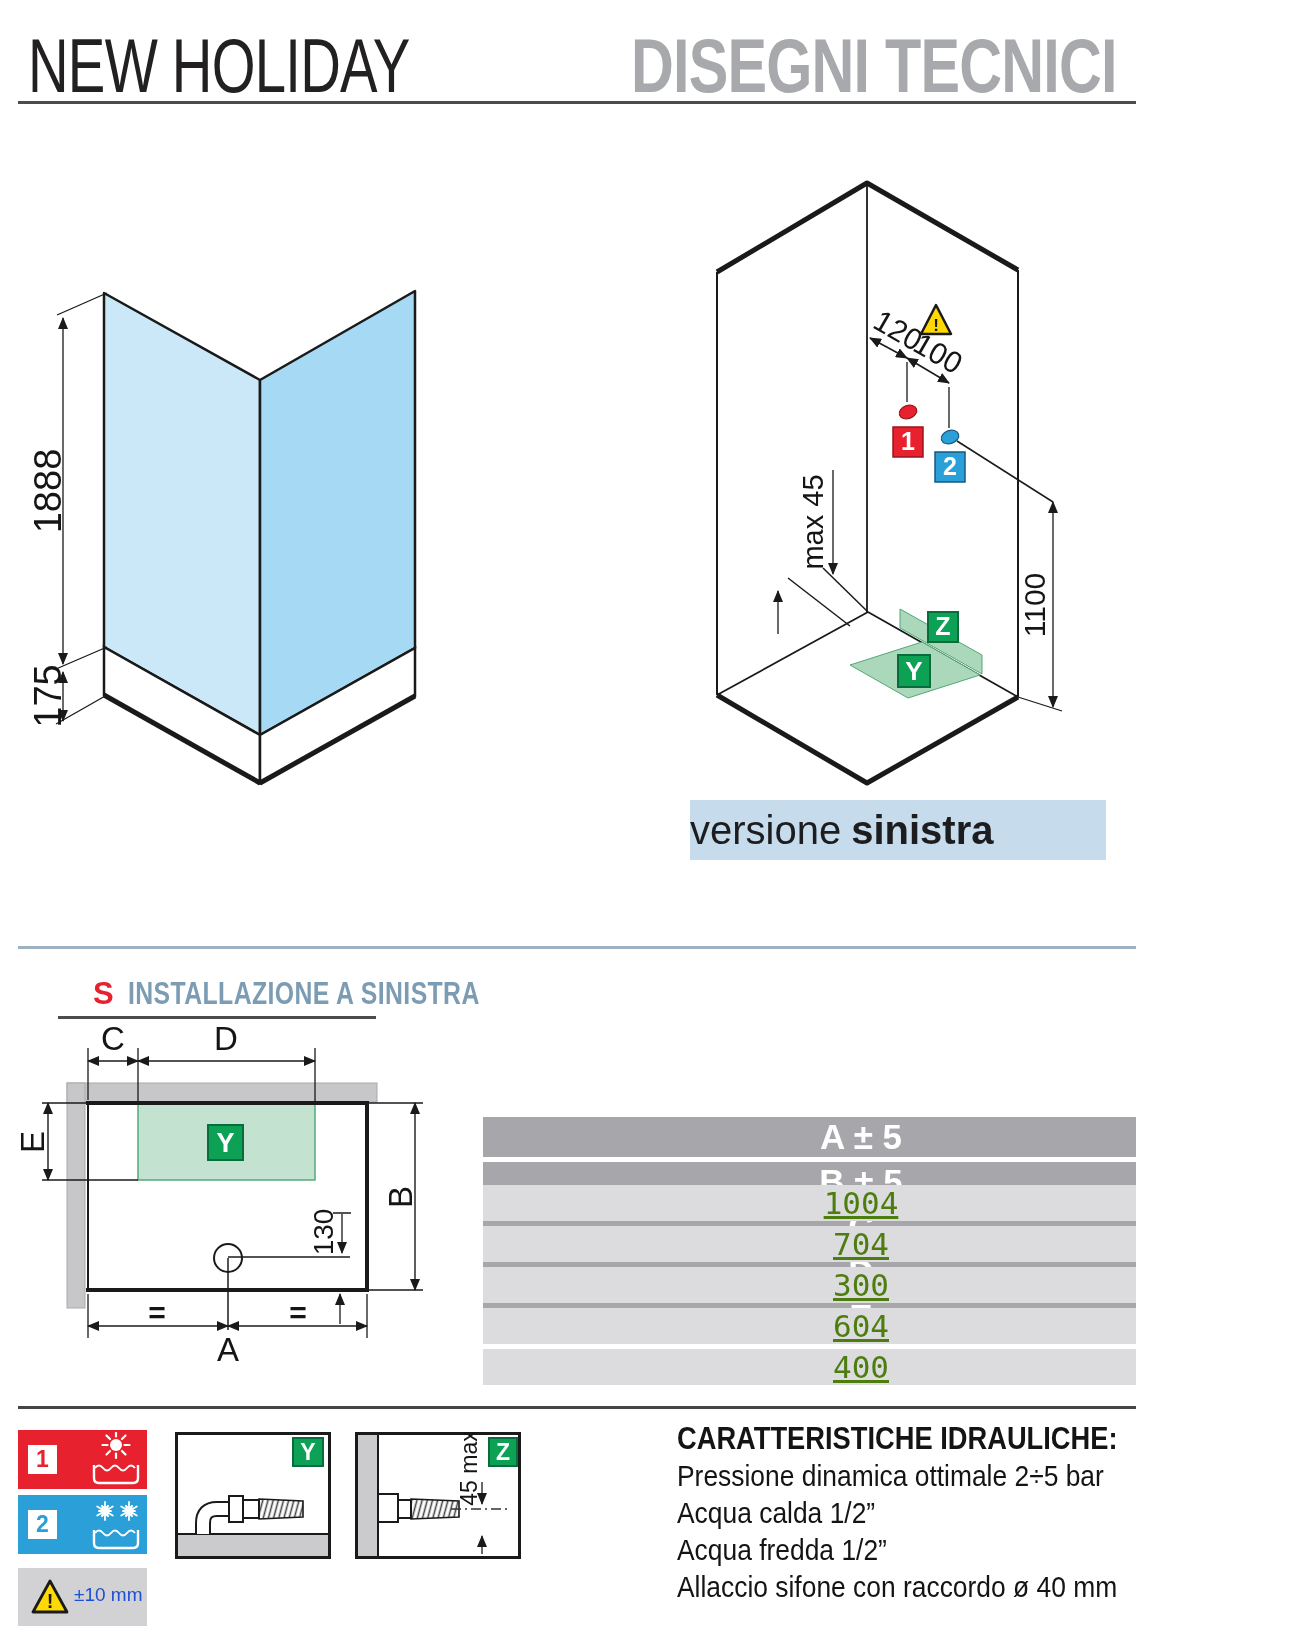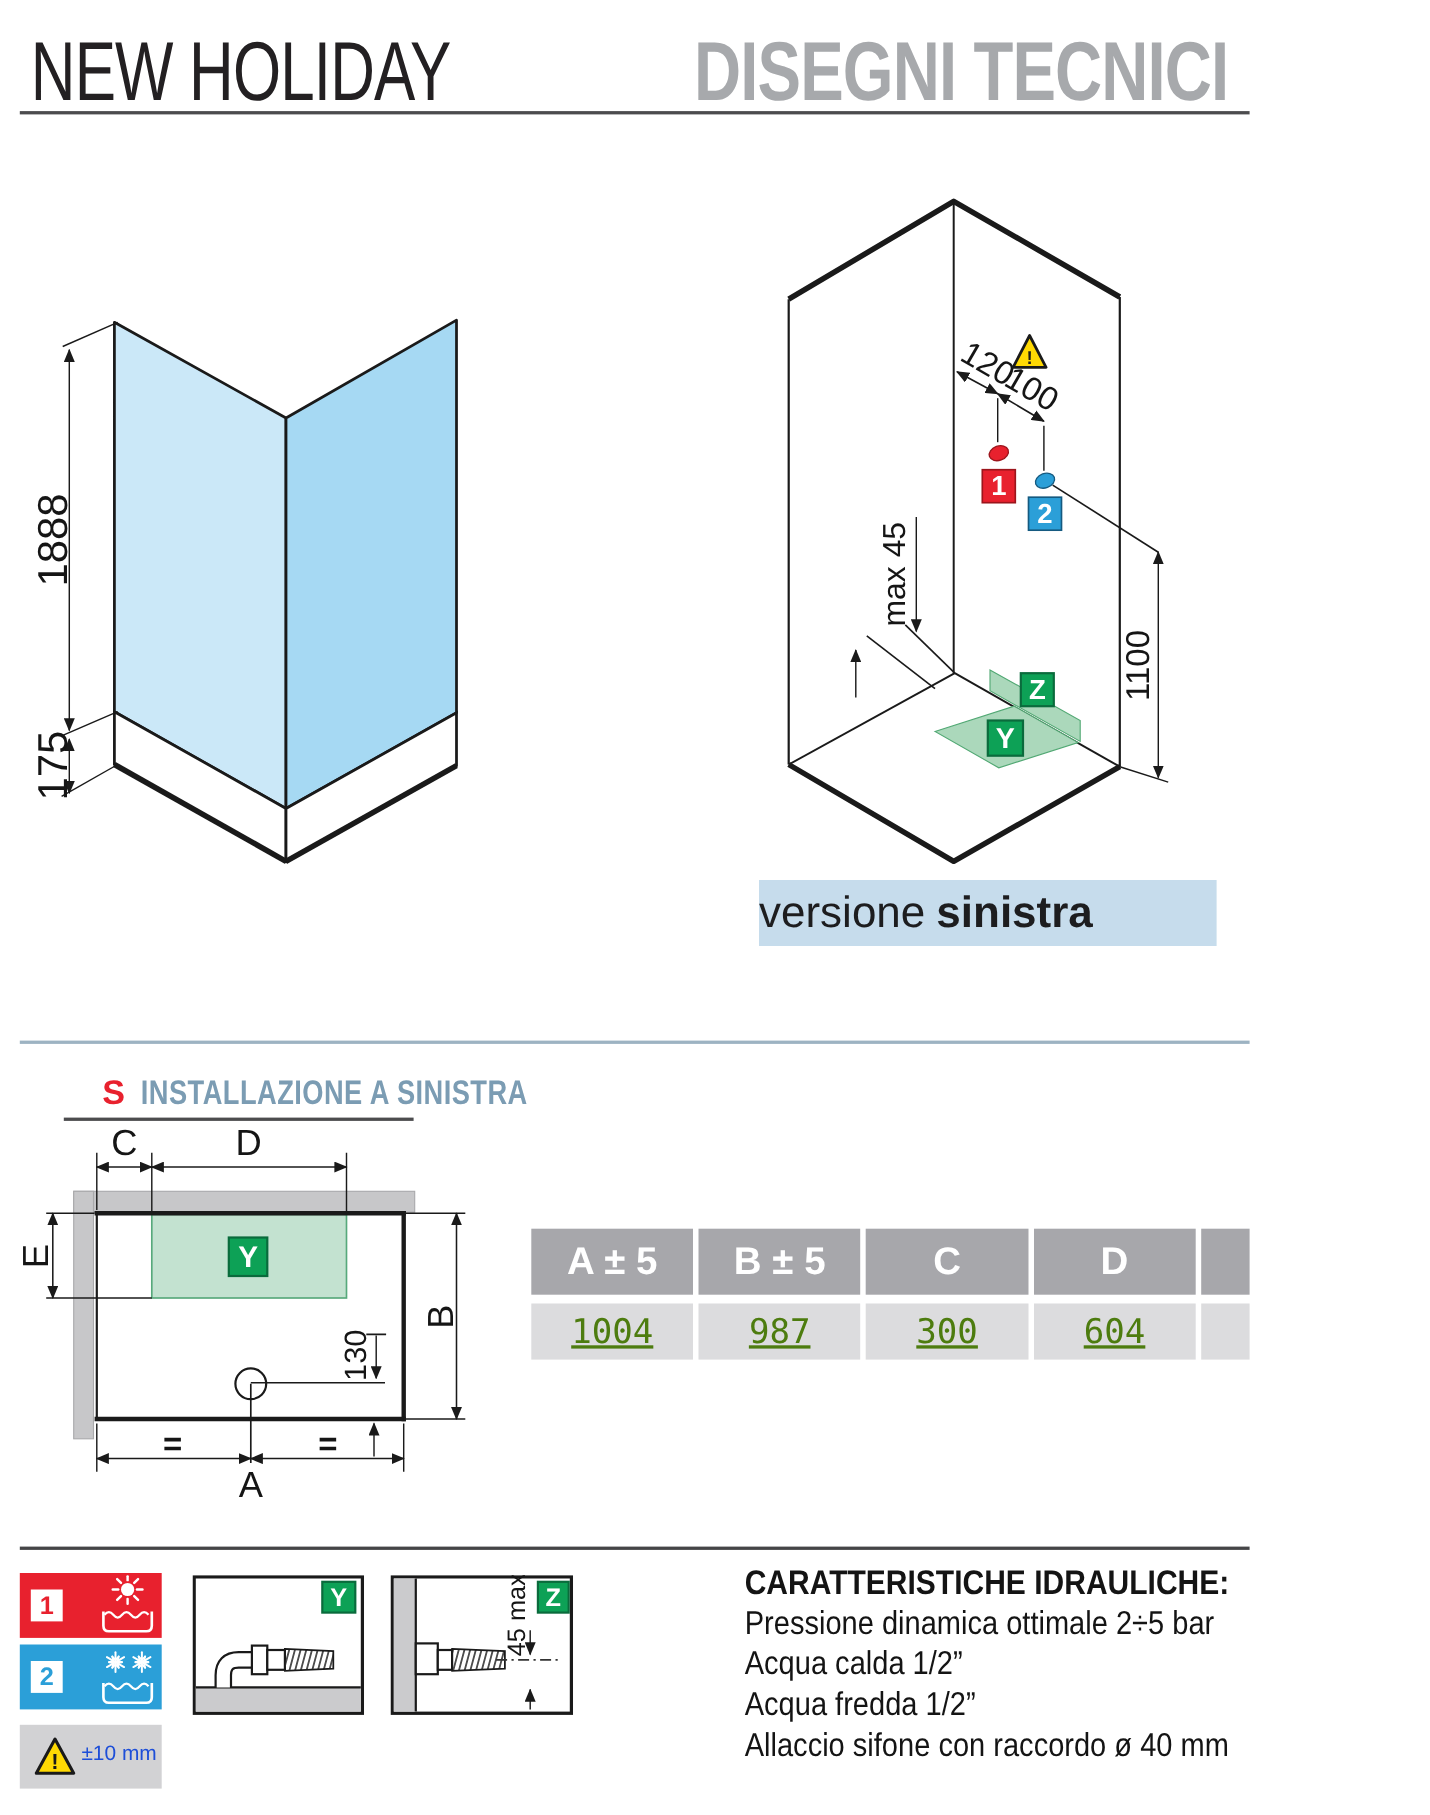--- a/index.html
+++ b/index.html
@@ -31,7 +31,7 @@
   .plan-underline{left:58px;top:1016px;width:318px;height:3px;background:#4c4c4e;}
 
   
-  .trow{left:483px;width:756px;display:flex;gap:5px;}
+  .trow{left:483px;width:756px;display:flex;gap:5px;flex-direction:column;}
   .trow .cell{flex:1;display:flex;align-items:center;justify-content:center;}
   .thead-row{top:1117px;height:60px;}
   .thead-row .cell{background:#a7a7ab;color:#fff;font-weight:700;font-size:35px;}

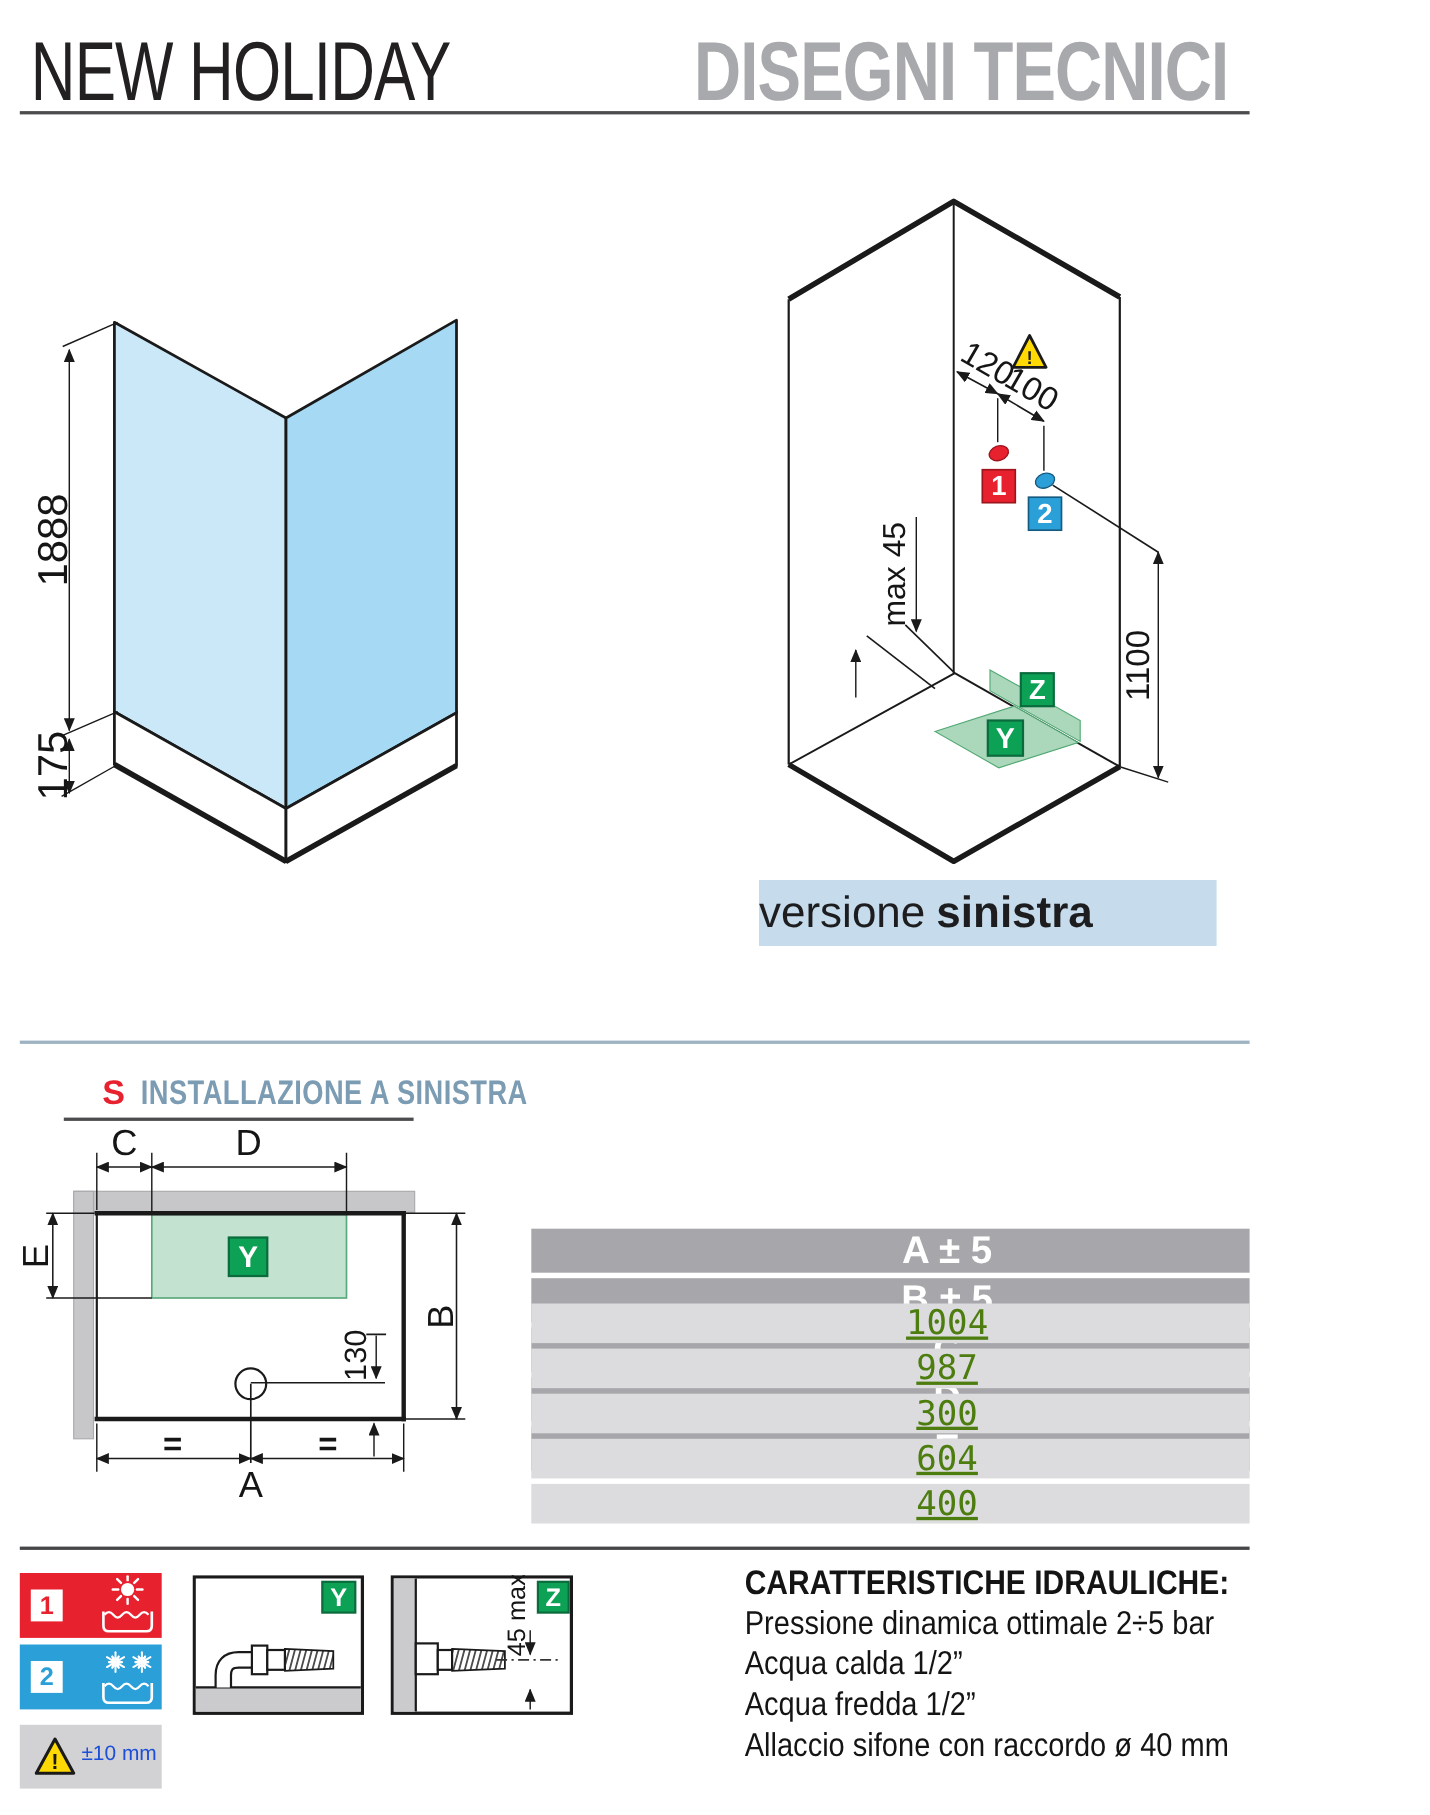--- a/index.html
+++ b/index.html
@@ -235,7 +235,7 @@
   </div>
   <div class="abs trow tval-row">
     <div class="cell">1004</div>
-    <div class="cell">987</div>
+    <div class="cell">704</div>
     <div class="cell">300</div>
     <div class="cell">604</div>
     <div class="cell">400</div>

